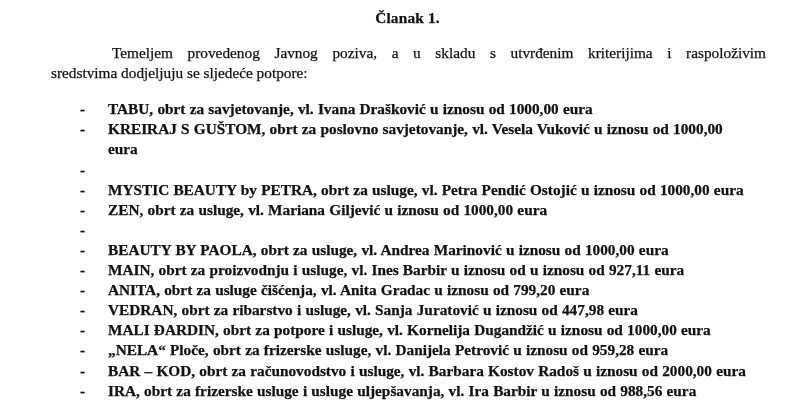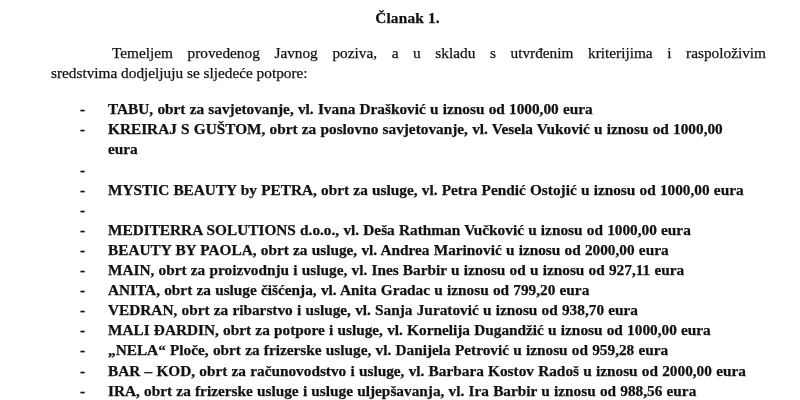--- a/index.html
+++ b/index.html
@@ -91,6 +91,7 @@
       </div>
       <div class="item">
         <span class="dash">-</span>
+        <span class="text">ZEN, obrt za usluge, vl. Mariana Giljević u iznosu od 1000,00 eura</span>
       </div>
       <div class="item">
         <span class="dash">-</span>

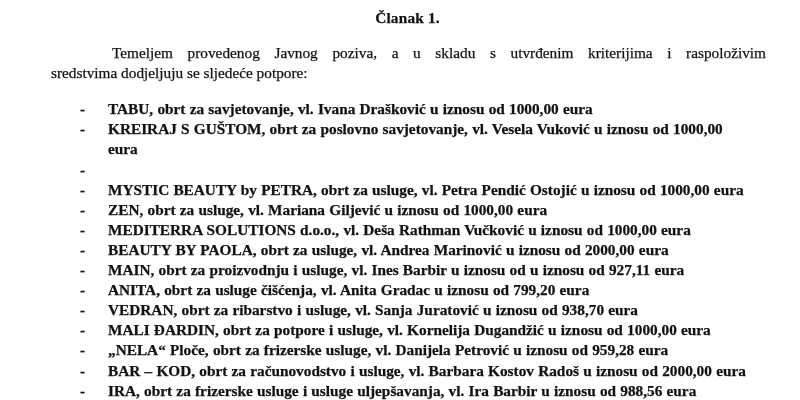--- a/index.html
+++ b/index.html
@@ -95,7 +95,6 @@
       </div>
       <div class="item">
         <span class="dash">-</span>
-        <span class="text">MEDITERRA SOLUTIONS d.o.o., vl. Deša Rathman Vučković u iznosu od 1000,00 eura</span>
       </div>
       <div class="item">
         <span class="dash">-</span>

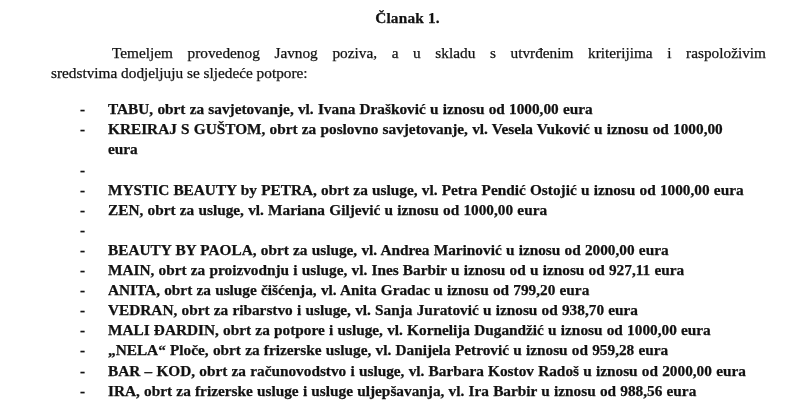--- a/index.html
+++ b/index.html
@@ -98,7 +98,7 @@
       </div>
       <div class="item">
         <span class="dash">-</span>
-        <span class="text">BEAUTY BY PAOLA, obrt za usluge, vl. Andrea Marinović u iznosu od 2000,00 eura</span>
+        <span class="text">BEAUTY BY PAOLA, obrt za usluge, vl. Andrea Marinović u iznosu od 1000,00 eura</span>
       </div>
       <div class="item">
         <span class="dash">-</span>

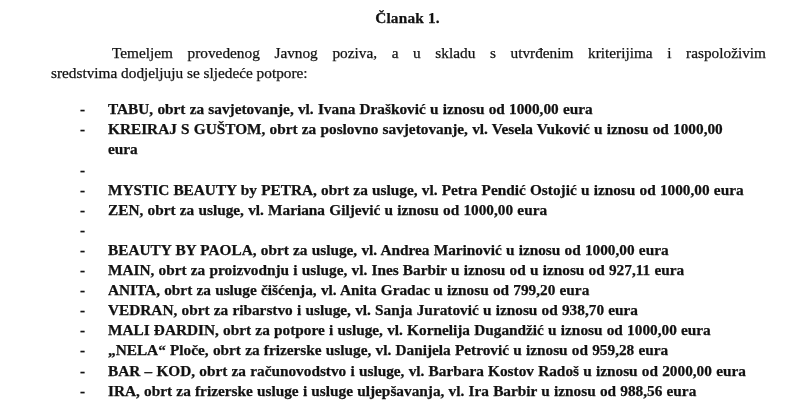--- a/index.html
+++ b/index.html
@@ -110,7 +110,7 @@
       </div>
       <div class="item">
         <span class="dash">-</span>
-        <span class="text">VEDRAN, obrt za ribarstvo i usluge, vl. Sanja Juratović u iznosu od 938,70 eura</span>
+        <span class="text">VEDRAN, obrt za ribarstvo i usluge, vl. Sanja Juratović u iznosu od 447,98 eura</span>
       </div>
       <div class="item">
         <span class="dash">-</span>

